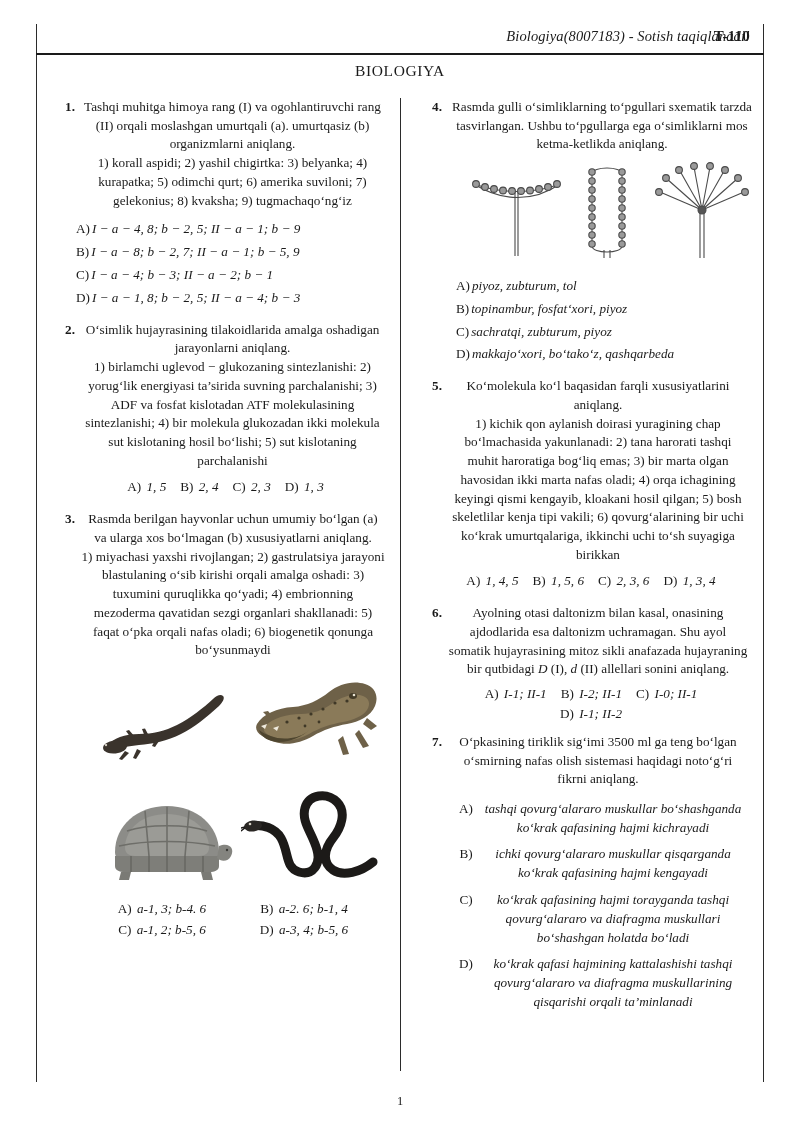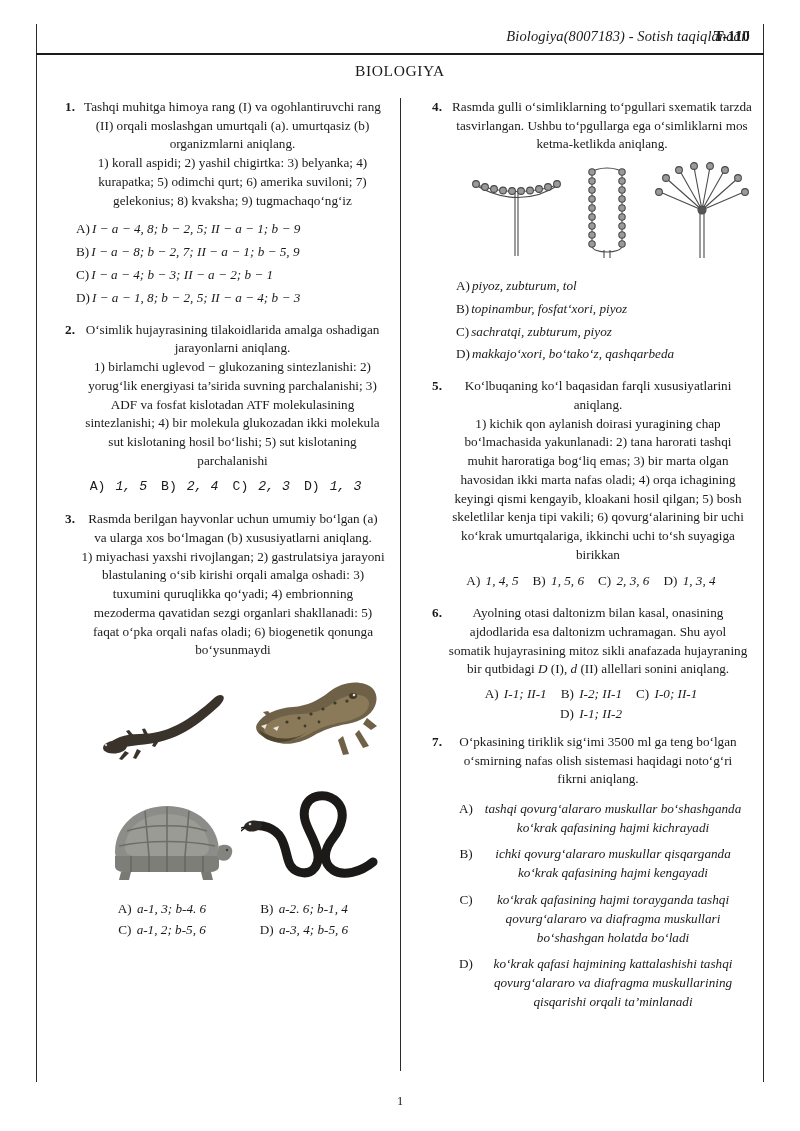--- a/index.html
+++ b/index.html
@@ -473,7 +473,7 @@
       <div class="q" style="margin-top:10px;">
         <div class="q-num">5.</div>
         <div class="q-body">
-          <div class="q-stem">Ko‘lbuqaning ko‘l baqasidan farqli xususiyatlarini aniqlang.</div>
+          <div class="q-stem">Ko‘molekula ko‘l baqasidan farqli xususiyatlarini aniqlang.</div>
           <div class="q-list">1) kichik qon aylanish doirasi yuragining chap bo‘lmachasida yakunlanadi: 2) tana harorati tashqi muhit haroratiga bog‘liq emas; 3) bir marta olgan havosidan ikki marta nafas oladi; 4) orqa ichagining keyingi qismi kengayib, kloakani hosil qilgan; 5) bosh skeletlilar kenja tipi vakili; 6) qovurg‘alarining bir uchi ko‘krak umurtqalariga, ikkinchi uchi to‘sh suyagiga birikkan</div>
           <div class="opts-inline" style="padding-left:0;">
             <span class="opt-cell"><span class="opt-letter">A)</span> <span class="opt-text">1, 4, 5</span></span><span class="opt-cell"><span class="opt-letter">B)</span> <span class="opt-text">1, 5, 6</span></span><span class="opt-cell"><span class="opt-letter">C)</span> <span class="opt-text">2, 3, 6</span></span><span class="opt-cell"><span class="opt-letter">D)</span> <span class="opt-text">1, 3, 4</span></span>

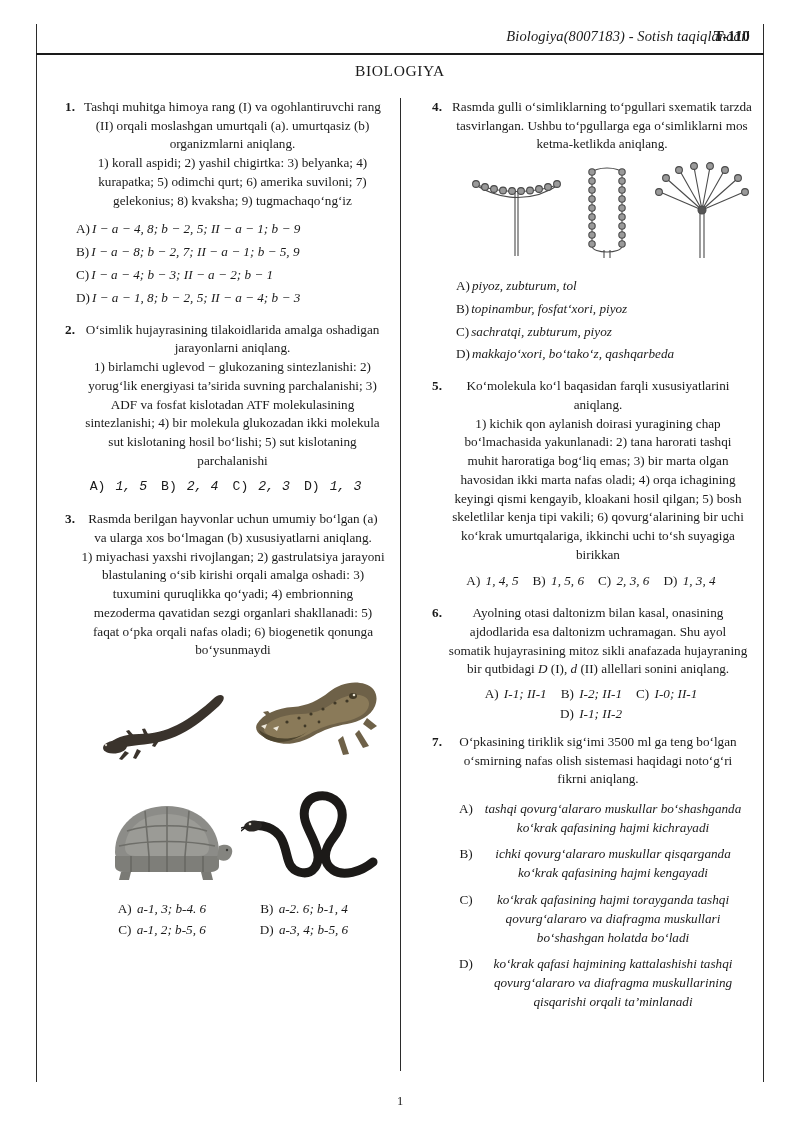--- a/index.html
+++ b/index.html
@@ -263,7 +263,7 @@
         <div class="q-body">
           <div class="q-stem">O‘simlik hujayrasining tilakoidlarida amalga oshadigan jarayonlarni aniqlang.</div>
           <div class="q-list">1) birlamchi uglevod − glukozaning sintezlanishi: 2) yorug‘lik energiyasi ta’sirida suvning parchalanishi; 3) ADF va fosfat kislotadan ATF molekulasining sintezlanishi; 4) bir molekula glukozadan ikki molekula sut kislotaning hosil bo‘lishi; 5) sut kislotaning parchalanishi</div>
-          <div class="opts-inline" style="padding-left:0;font-family:Liberation Mono, monospace;">
+          <div class="opts-inline" style="padding-left:0;">
             <span class="opt-cell"><span class="opt-letter">A)</span> <span class="opt-text">1, 5</span></span><span class="opt-cell"><span class="opt-letter">B)</span> <span class="opt-text">2, 4</span></span><span class="opt-cell"><span class="opt-letter">C)</span> <span class="opt-text">2, 3</span></span><span class="opt-cell"><span class="opt-letter">D)</span> <span class="opt-text">1, 3</span></span>
           </div>
         </div>

